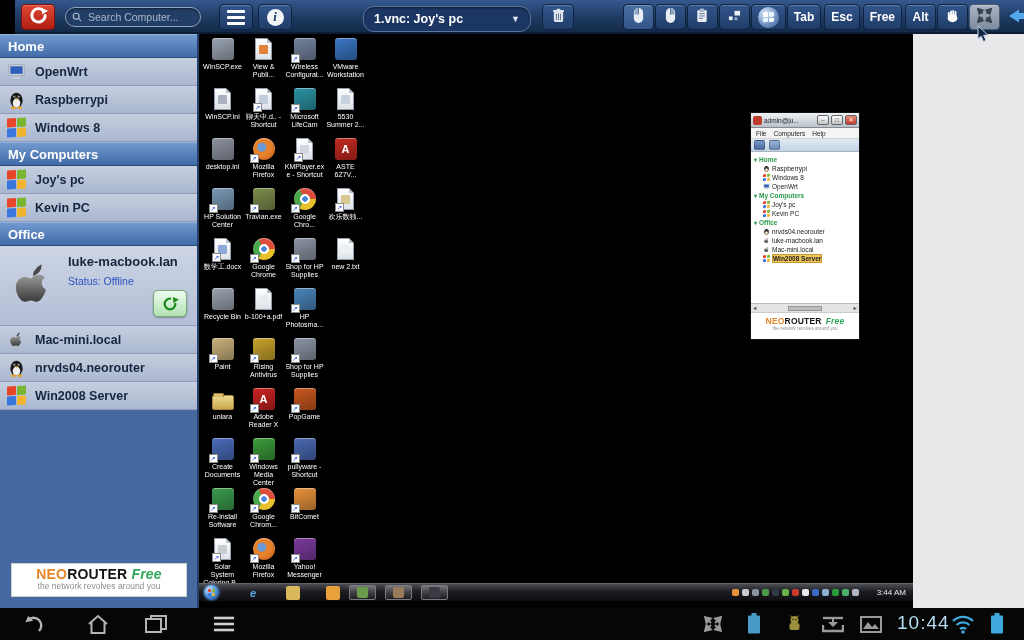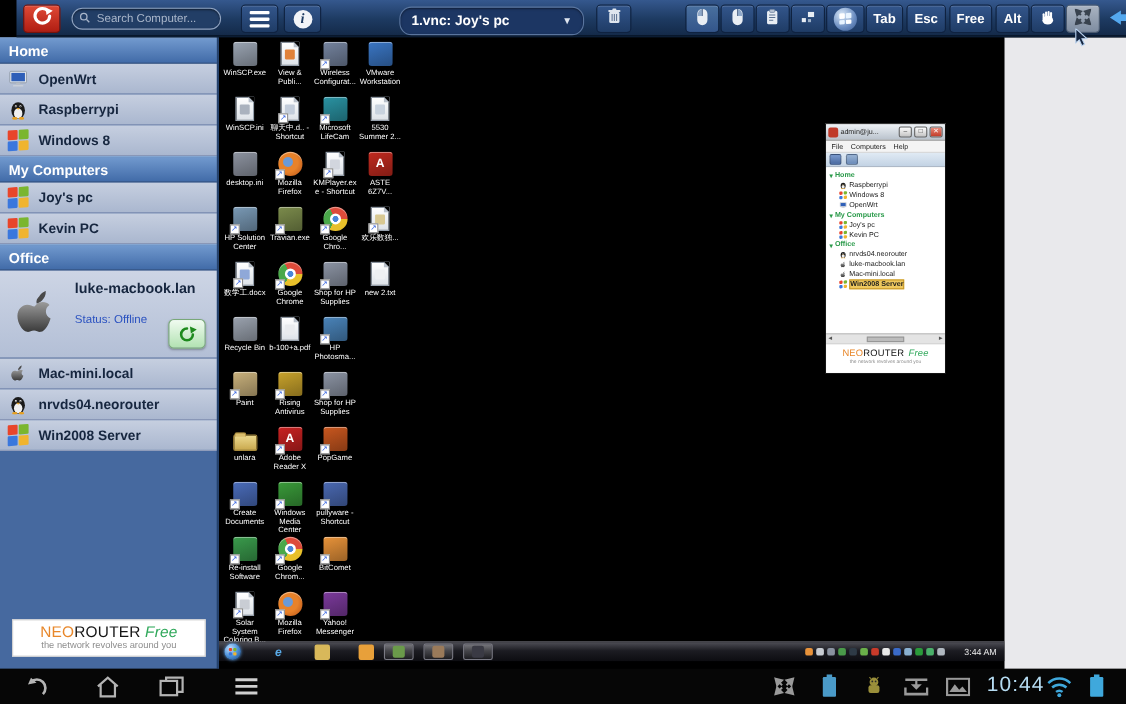--- a/index.html
+++ b/index.html
@@ -49,7 +49,7 @@
   .side-item.expanded{height:80px;position:relative;background:linear-gradient(#cdd5e5,#b3bfd6);
     align-items:flex-start;padding-top:8px;}
   .exp-name{font-size:13px;}
-  .exp-status{color:#2b52c0;font-size:10.5px;font-weight:normal;margin-top:16px;}
+  .exp-status{color:#2b52c0;font-size:10.5px;font-weight:normal;margin-top:6px;}
   .connect-btn{position:absolute;right:10px;bottom:8px;width:34px;height:27px;border-radius:5px;
     background:linear-gradient(#f0fbf0,#b2e2b2);border:1px solid #79a879;box-shadow:0 1px 2px rgba(0,0,0,.3);
     display:flex;align-items:center;justify-content:center;}

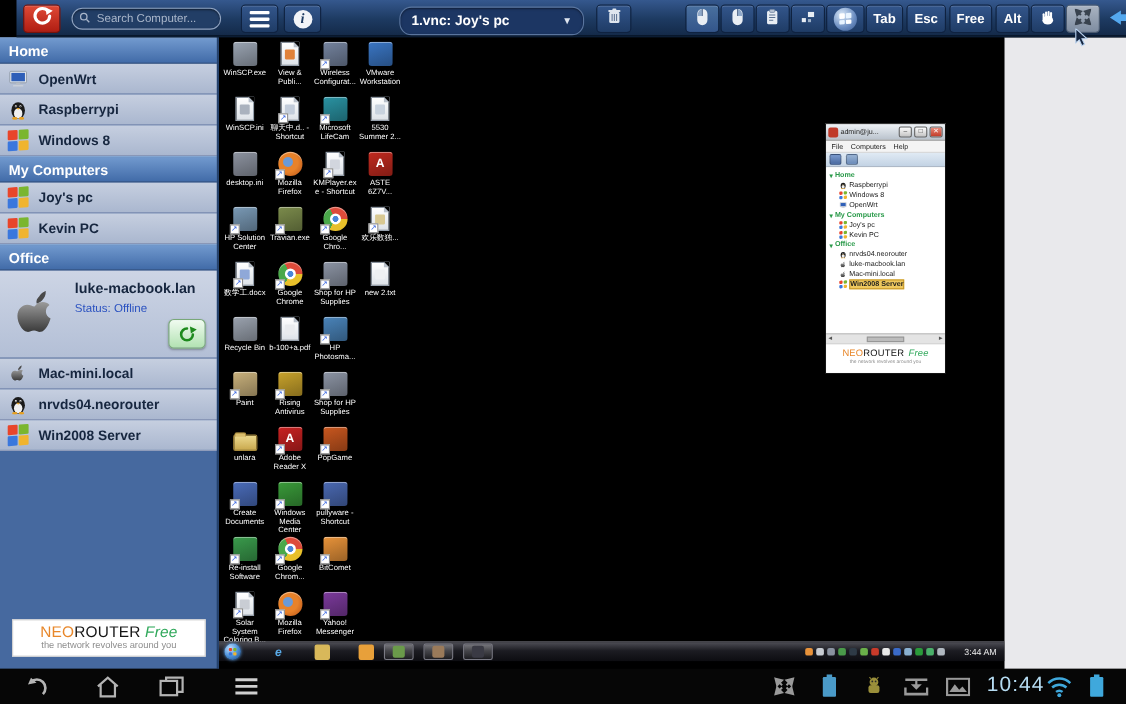--- a/index.html
+++ b/index.html
@@ -55,7 +55,7 @@
     display:flex;align-items:center;justify-content:center;}
   .side-logo{position:absolute;left:11px;top:529px;width:176px;height:34px;background:#fff;
     border:1px solid #cfcfcf;text-align:center;padding-top:2px;}
-  .logo-l1{font-size:14px;font-weight:normal;letter-spacing:.2px;}
+  .logo-l1{font-size:14px;font-weight:bold;letter-spacing:.2px;}
   .neo{color:#e8872a;}.router{color:#141414;}.free{color:#2fa85a;font-style:italic;margin-left:4px;}
   .tagline{font-size:8.5px;color:#8e8e8e;margin-top:-1px;}
   .os-ic{display:inline-flex;flex:none;}

